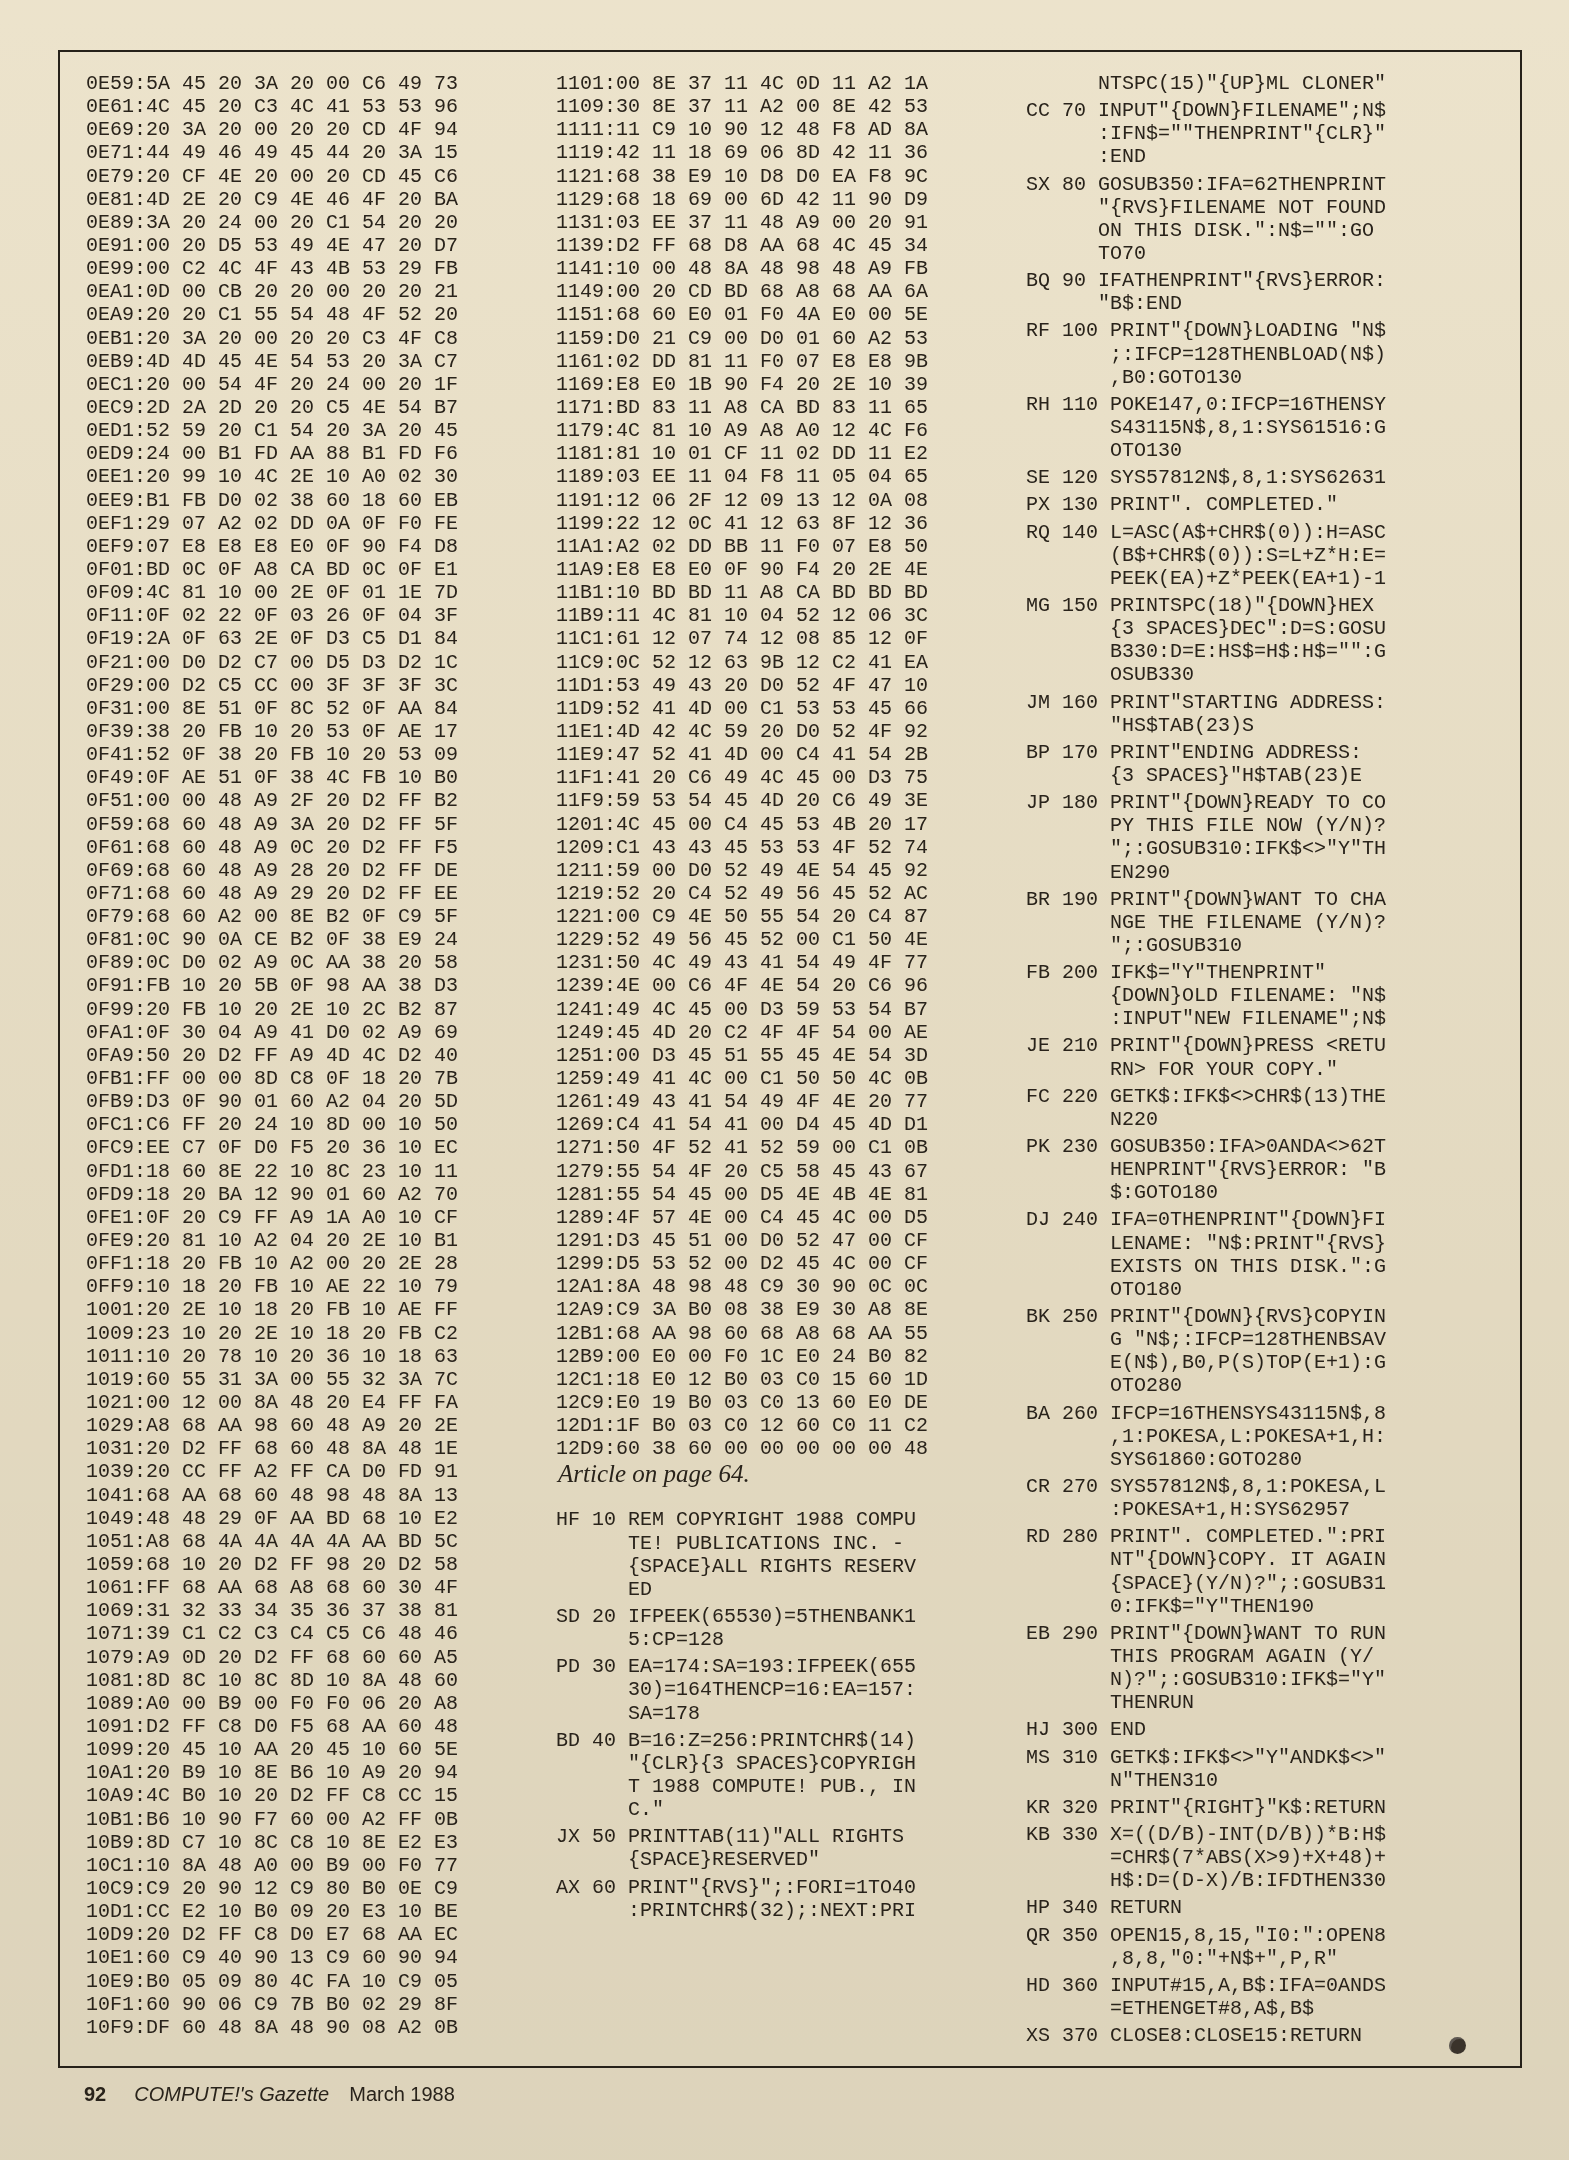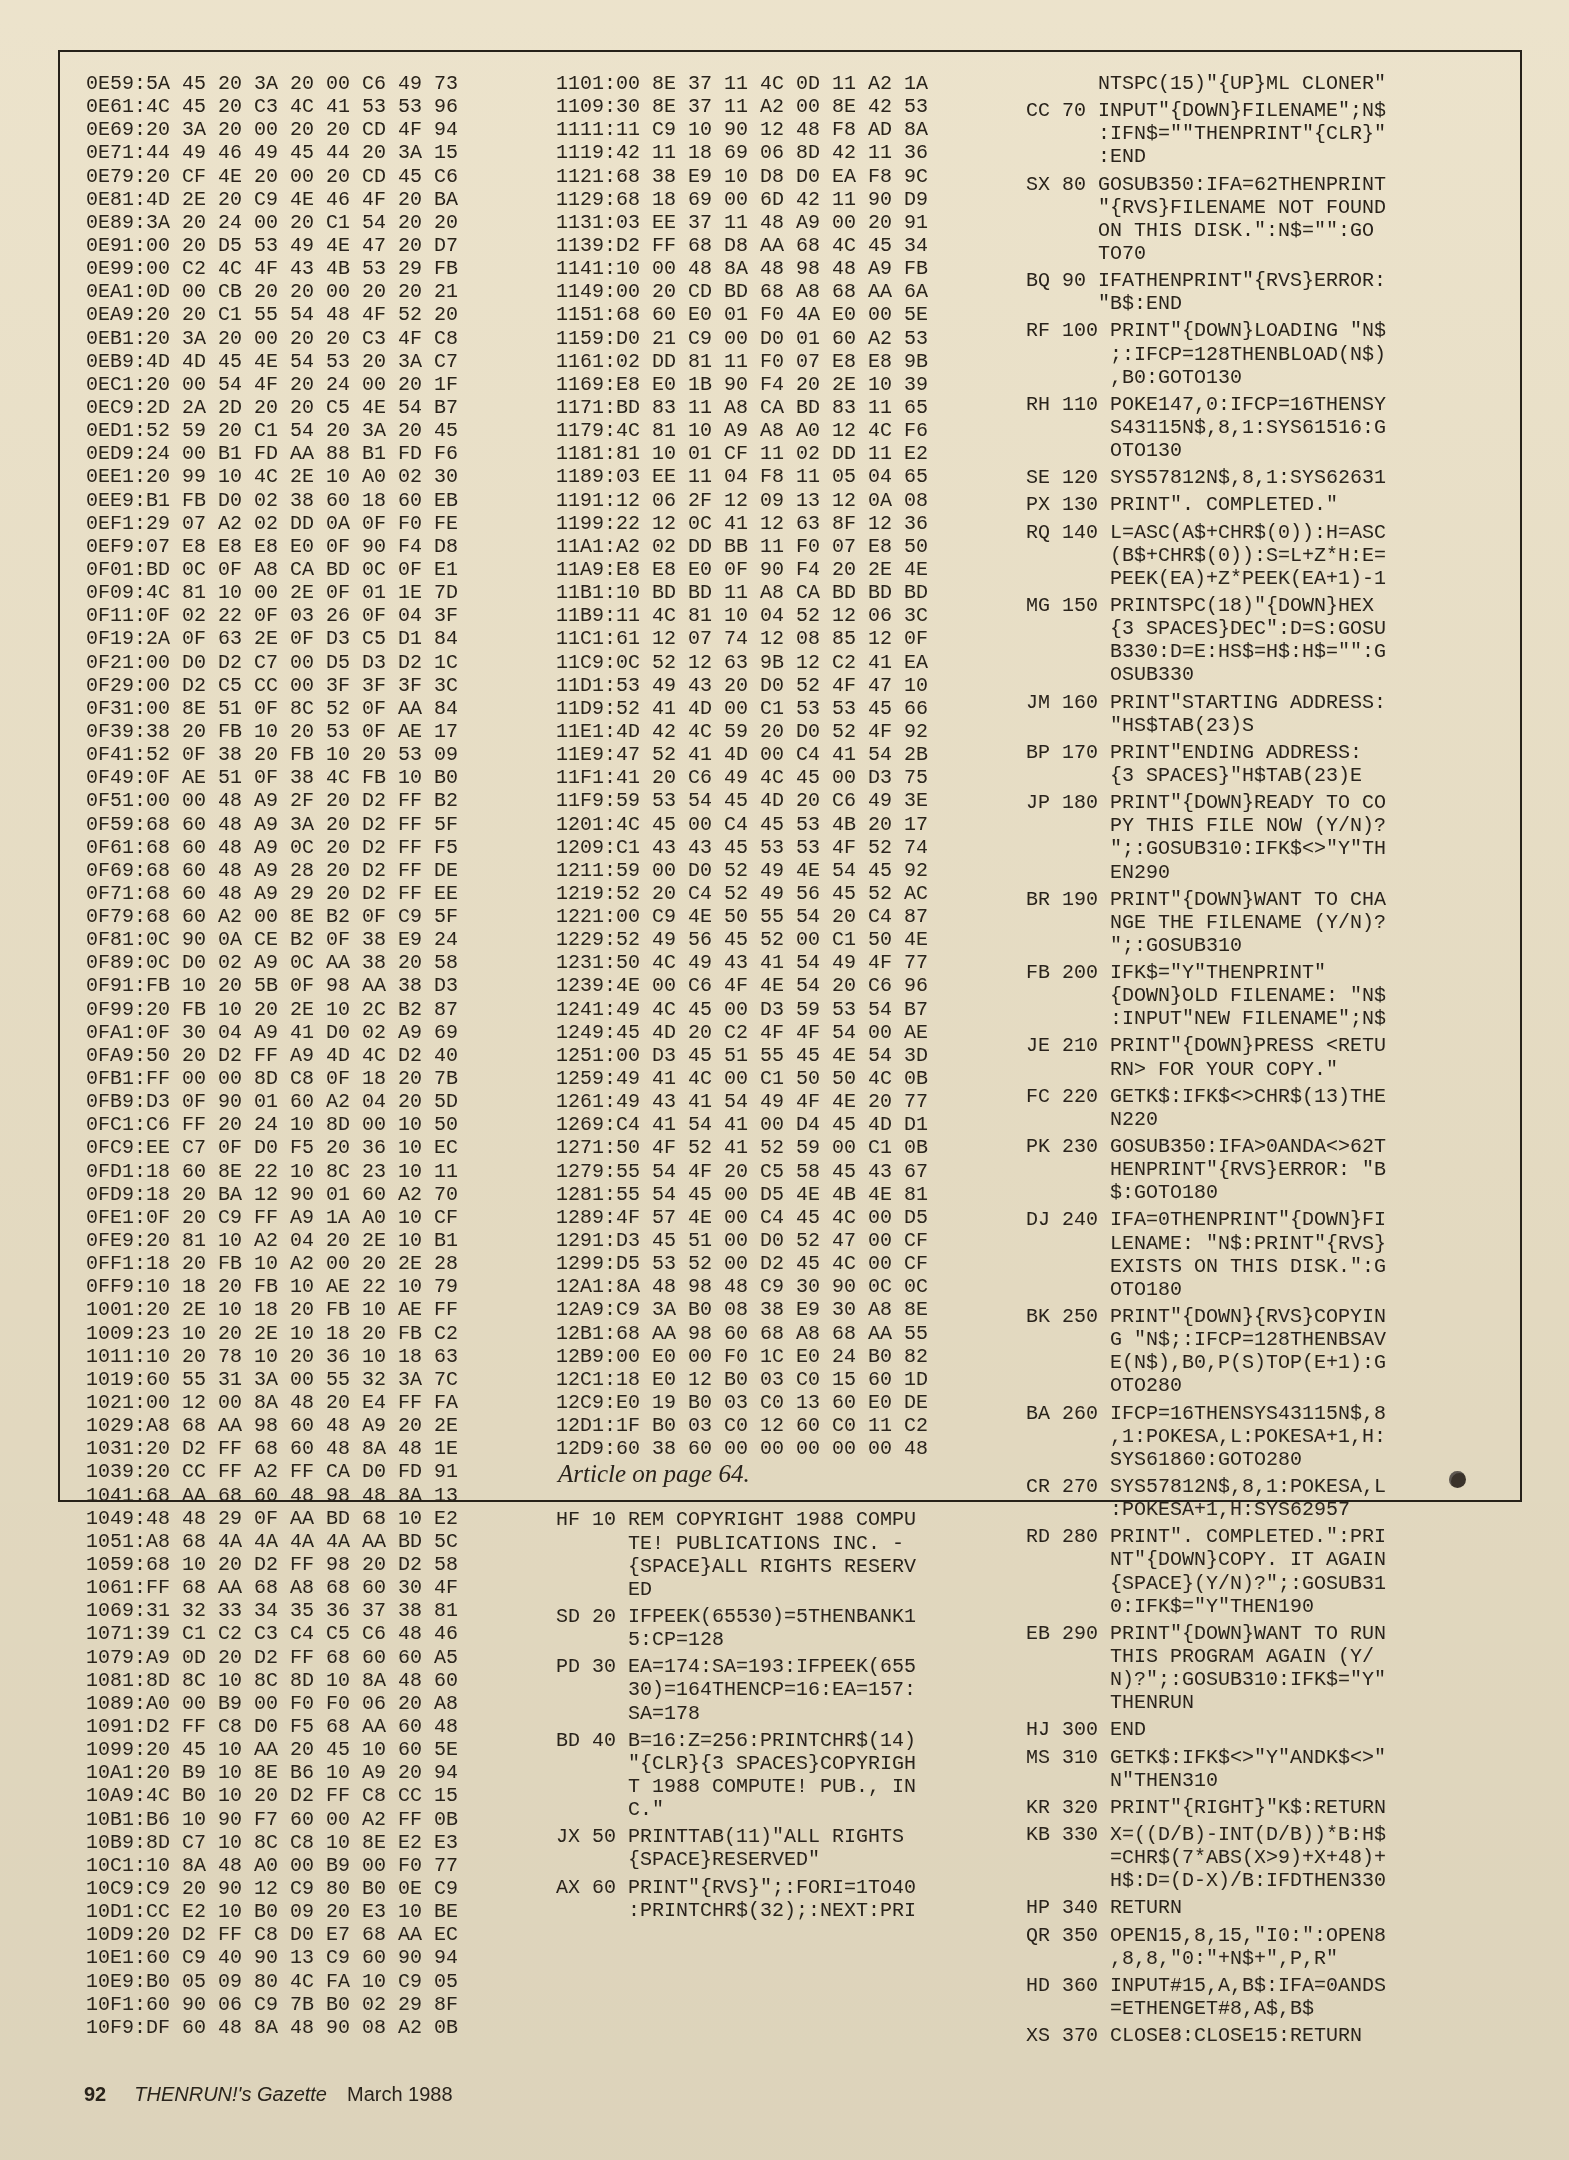--- a/index.html
+++ b/index.html
@@ -19,7 +19,7 @@
     pointer-events:none;
   }
   .frame{
-    position:absolute;left:58px;top:50px;width:1464px;height:1452px;
+    position:absolute;left:58px;top:50px;width:1464px;height:2018px;
     border:2.5px solid var(--frame);
     box-sizing:border-box;
   }

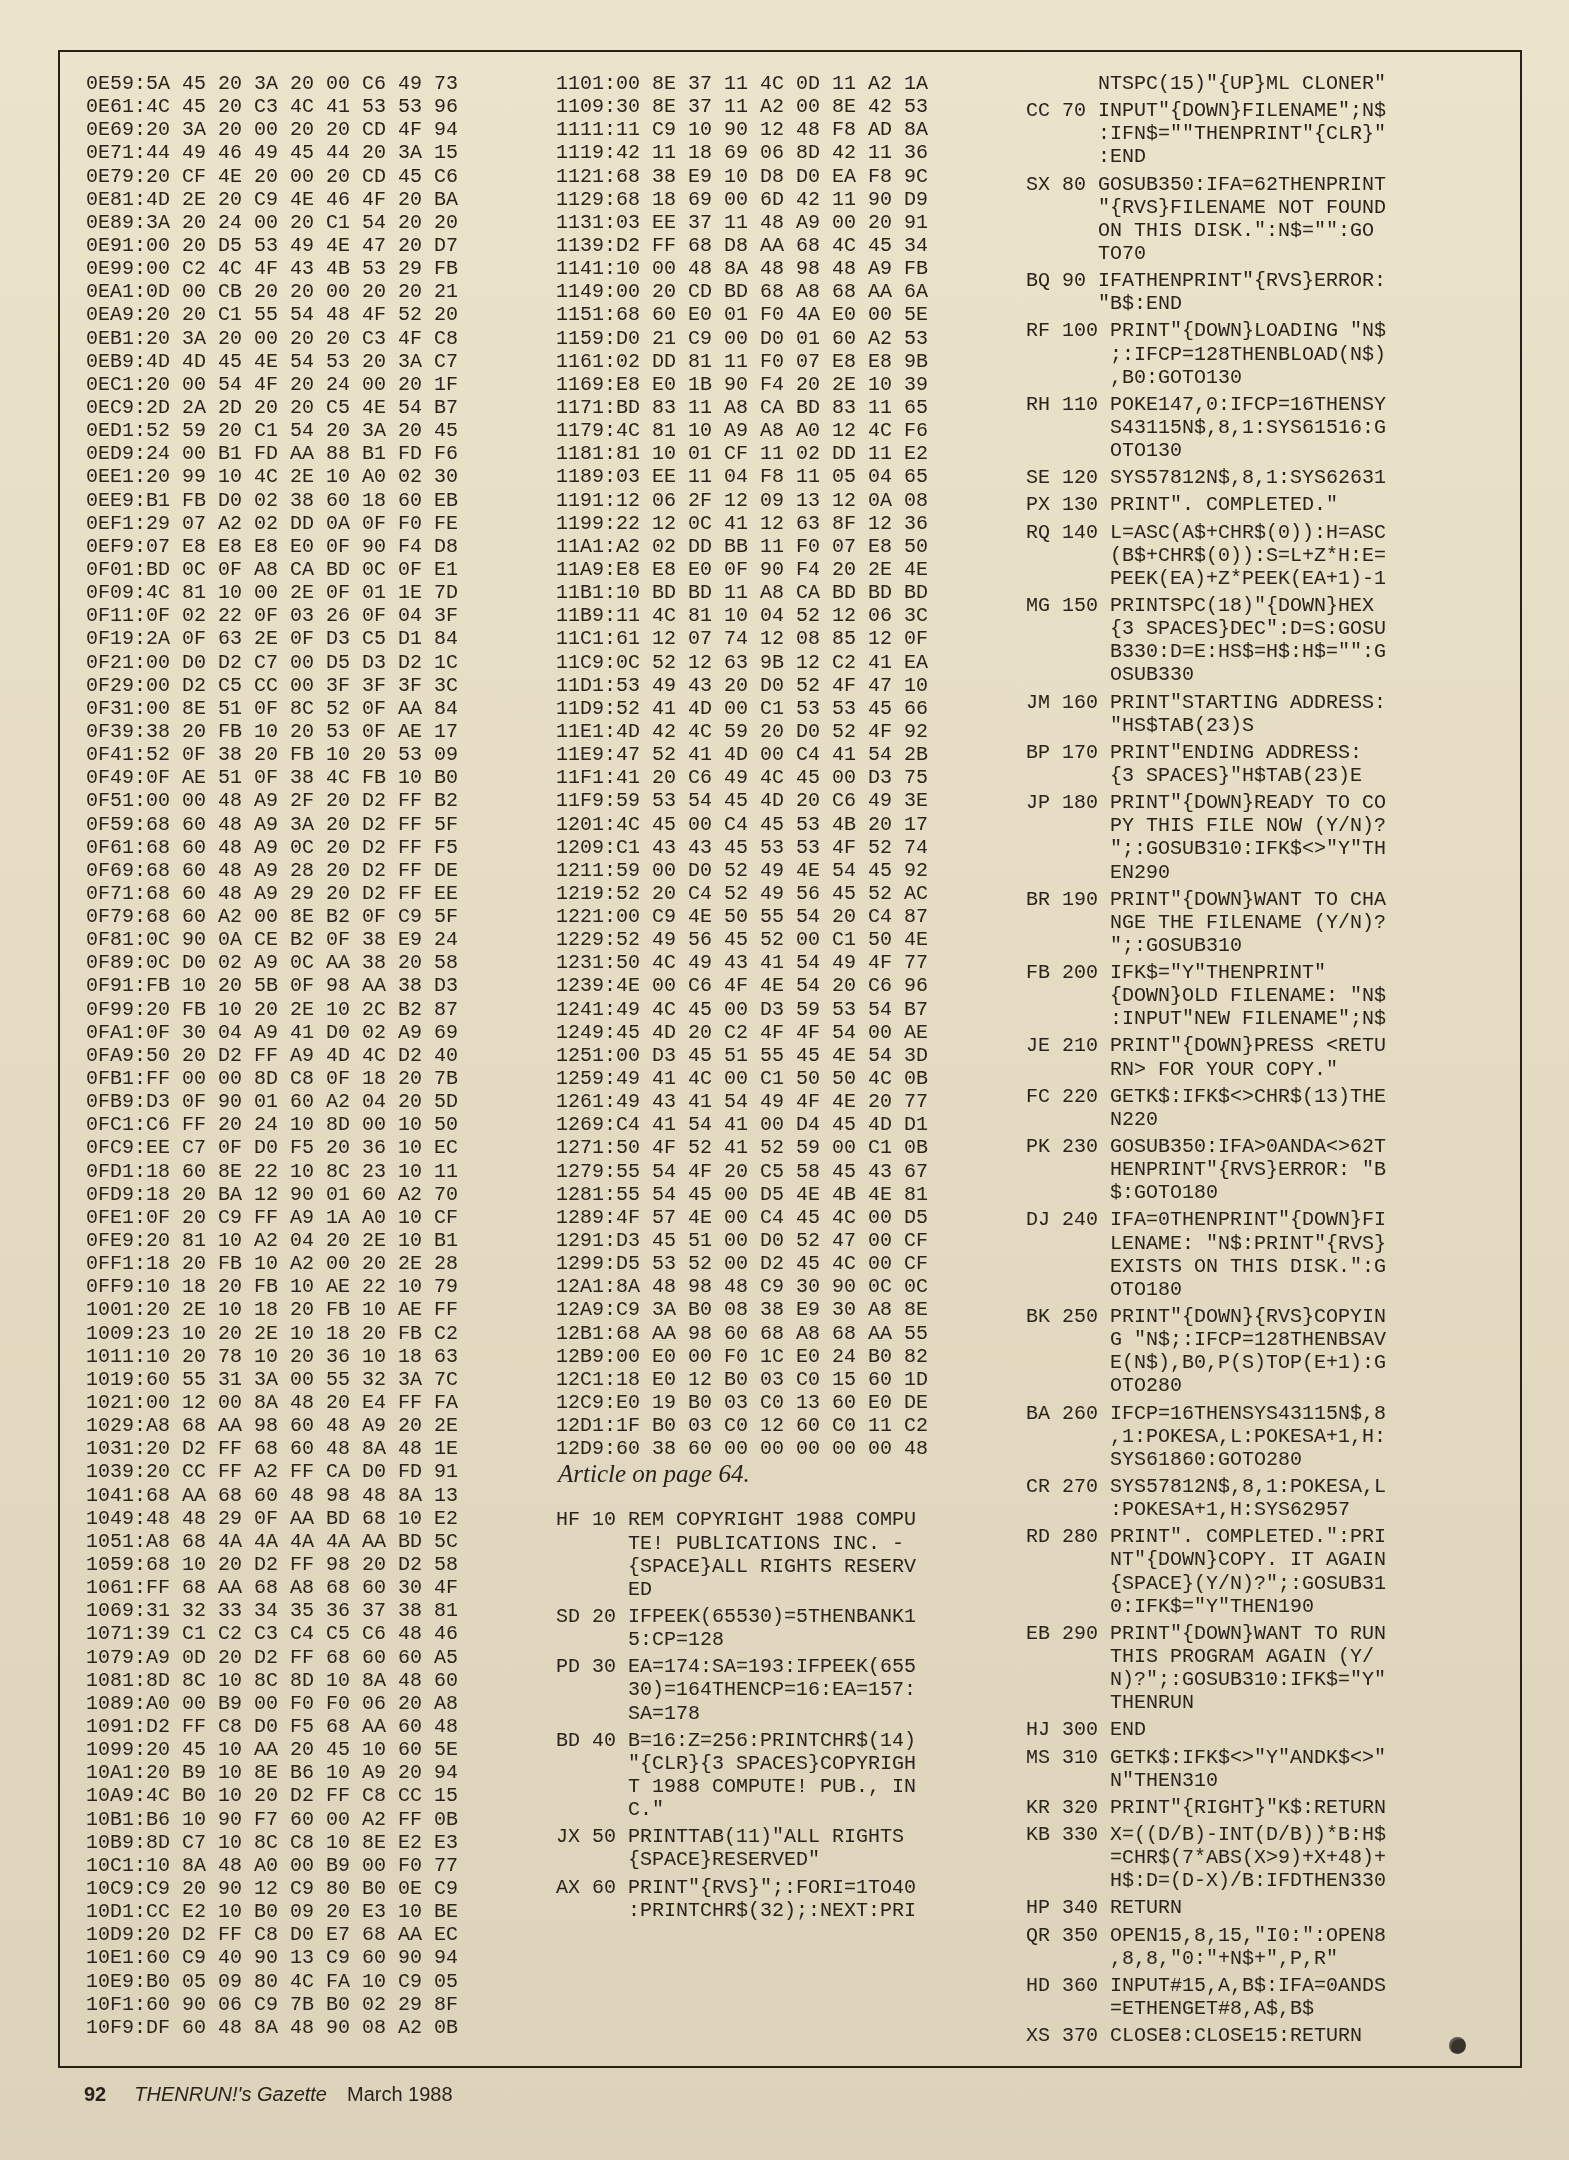--- a/index.html
+++ b/index.html
@@ -89,7 +89,7 @@
 </div>
 
 <div class="footer">
-  <span class="pagenum">92</span><span class="mag">THENRUN!'s Gazette</span><span class="date">March 1988</span>
+  <span class="pagenum">92</span><span class="mag">COMPUTE!'s Gazette</span><span class="date">March 1988</span>
 </div>
 
 </body></html>

